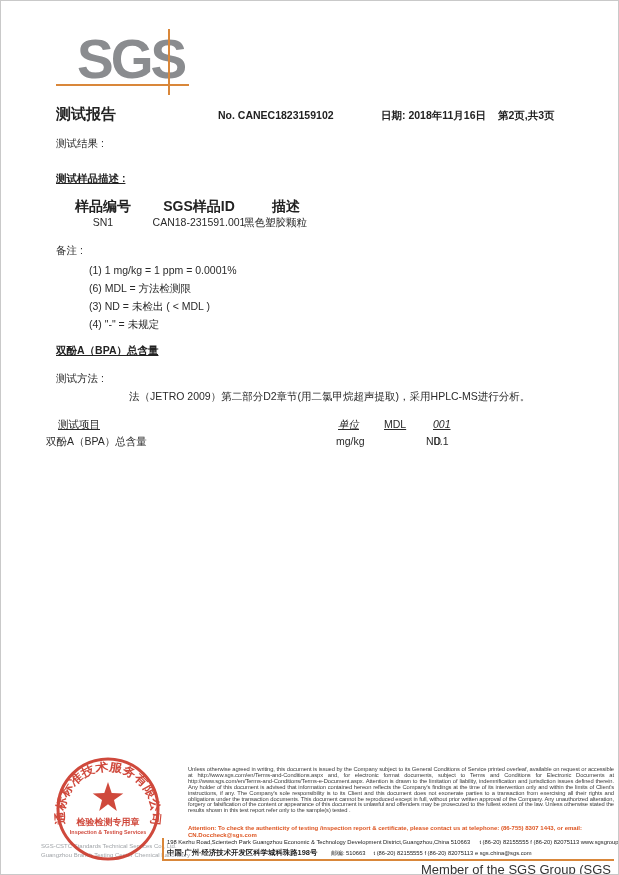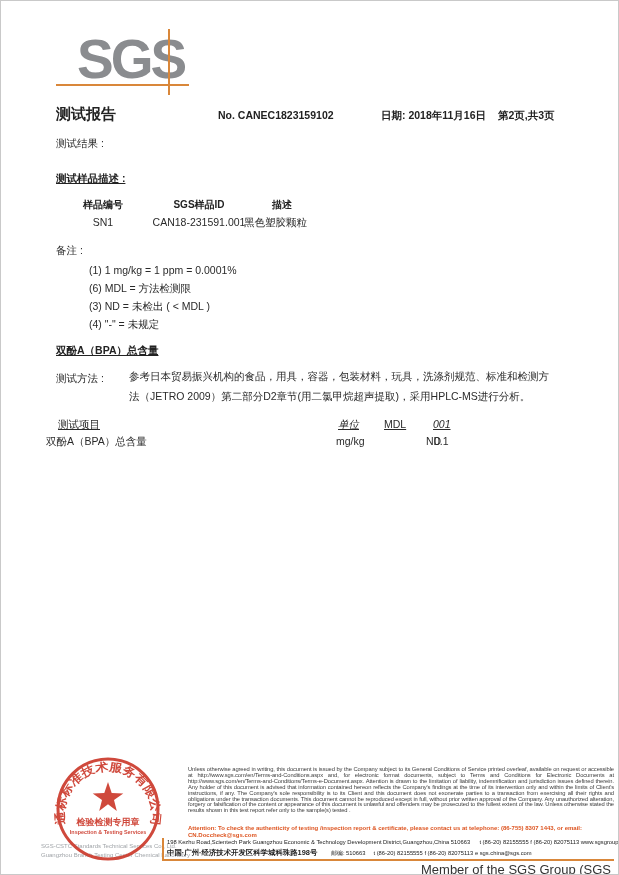--- a/index.html
+++ b/index.html
@@ -28,7 +28,7 @@
   
   .t{font-size:10.5px;}
   .sec-head{font-size:10.5px;font-weight:bold;text-decoration:underline;color:#222;}
-  .th{font-size:10px;font-weight:bold;color:#222;}
+  .th{font-size:14px;font-weight:bold;color:#222;}
   .meth{font-size:10.5px;line-height:20px;}
   .rt-h{font-size:10.5px;text-decoration:underline;}
   

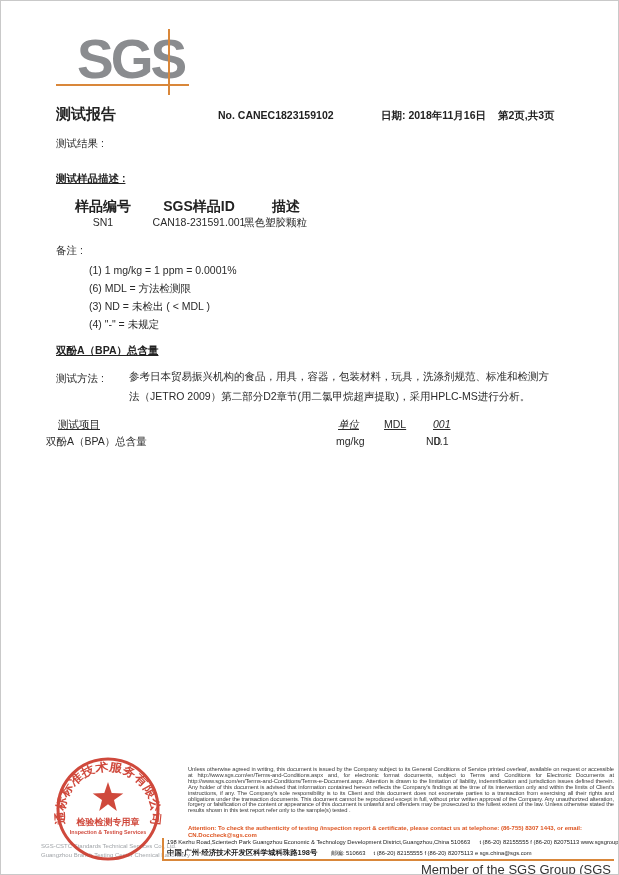--- a/index.html
+++ b/index.html
@@ -82,7 +82,6 @@
   <div class="abs sec-head" style="left:55px;top:343px;">双酚A（BPA）总含量</div>
 
   <div class="abs t" style="left:55px;top:371px;">测试方法 :</div>
-  <div class="abs meth" style="left:128px;top:365px;width:465px;">参考日本贸易振兴机构的食品，用具，容器，包装材料，玩具，洗涤剂规范、标准和检测方</div>
   <div class="abs meth" style="left:128px;top:385px;width:465px;">法（JETRO 2009）第二部分D2章节(用二氯甲烷超声提取)，采用HPLC-MS进行分析。</div>
 
   <div class="abs rt-h" style="left:57px;top:417px;">测试项目</div>

